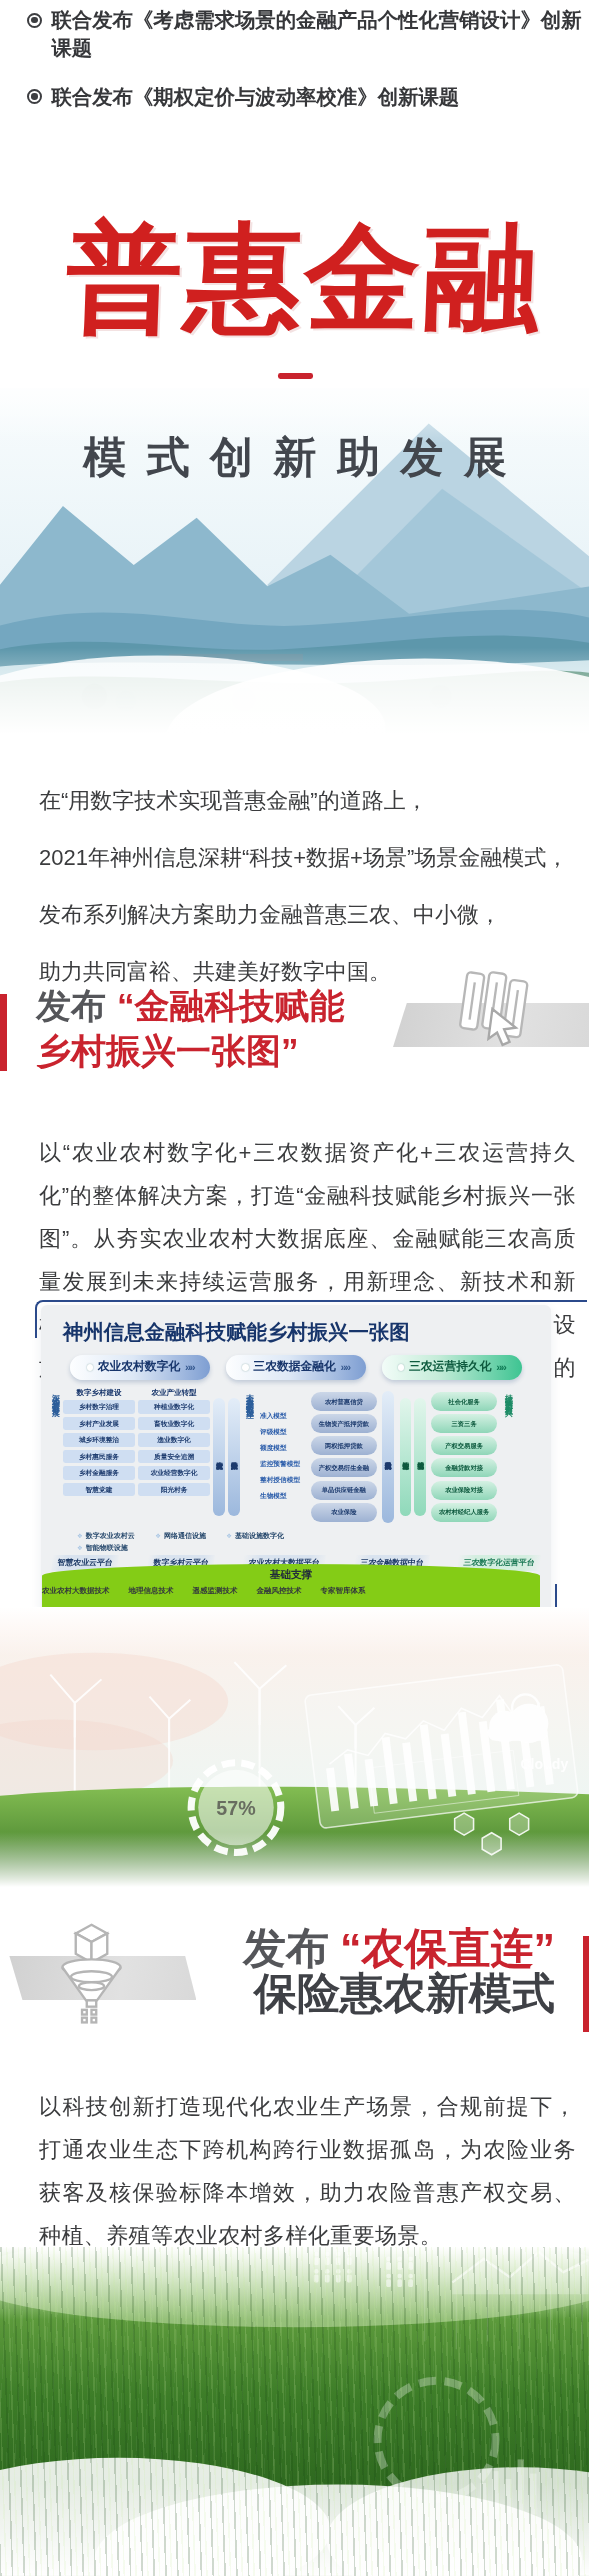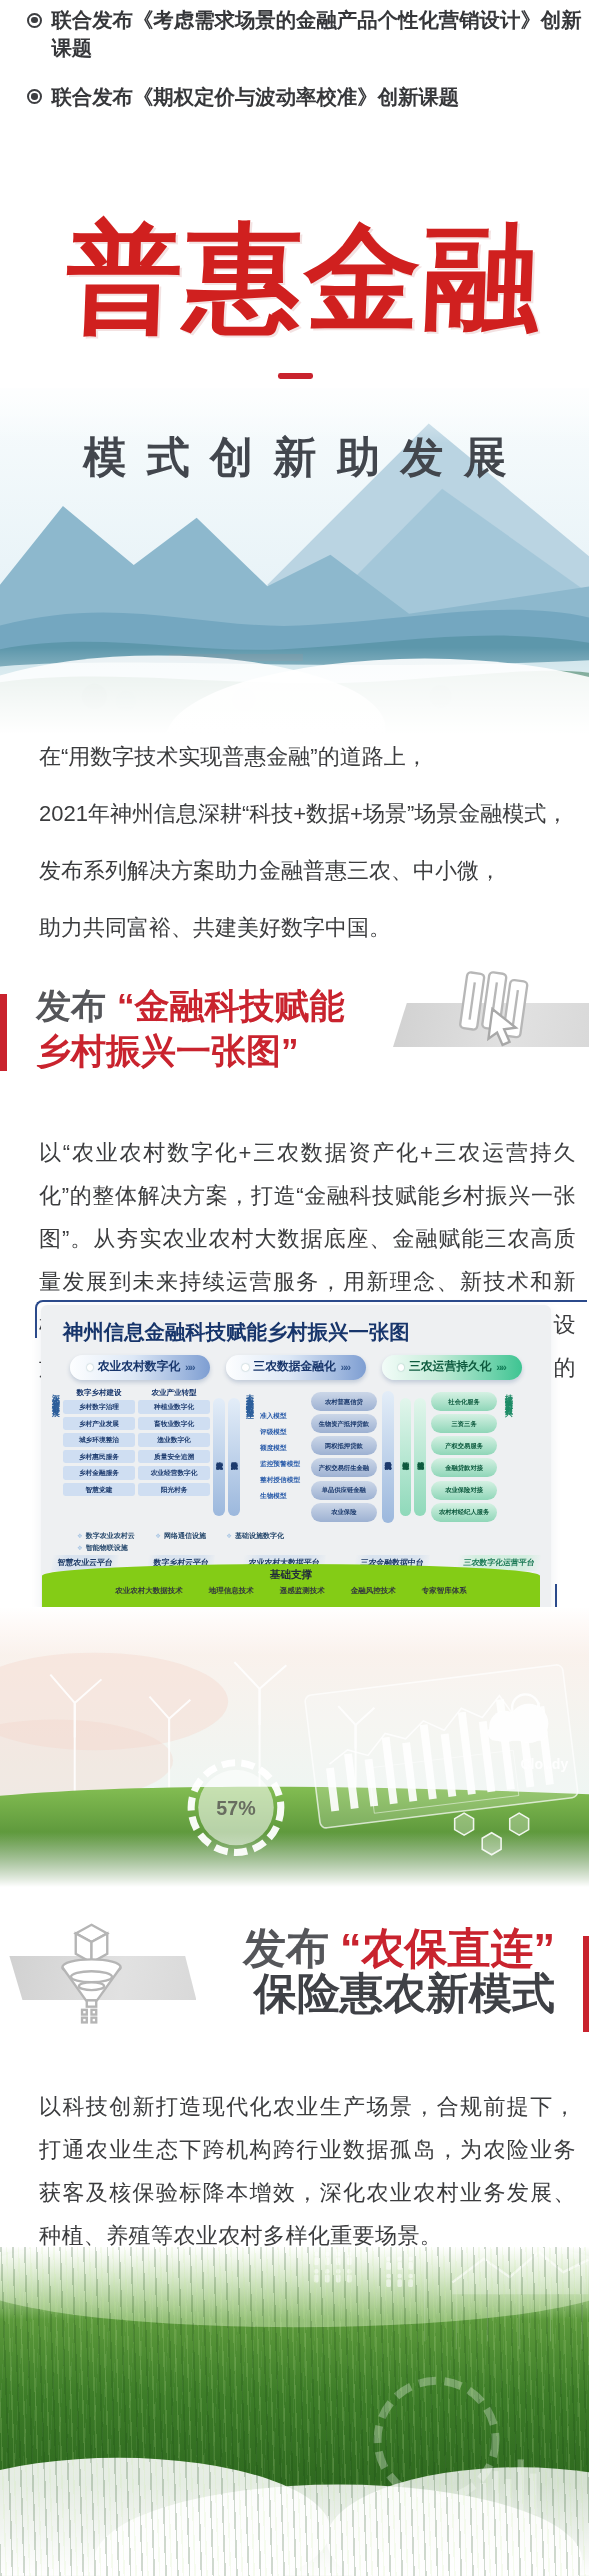--- a/index.html
+++ b/index.html
@@ -30,7 +30,7 @@
                  text-indent:20.4px;}
 
   
-  .intro{top:728px;left:39px;right:23.6px;}
+  .intro{top:772px;left:39px;right:23.6px;}
   .intro-line{font-size:22px;line-height:57px;color:#3b3c3e;font-weight:500;white-space:nowrap;}
   .para{font-size:22px;line-height:43px;color:#3b3c3e;font-weight:500;
         text-align:justify;letter-spacing:0.4px;}

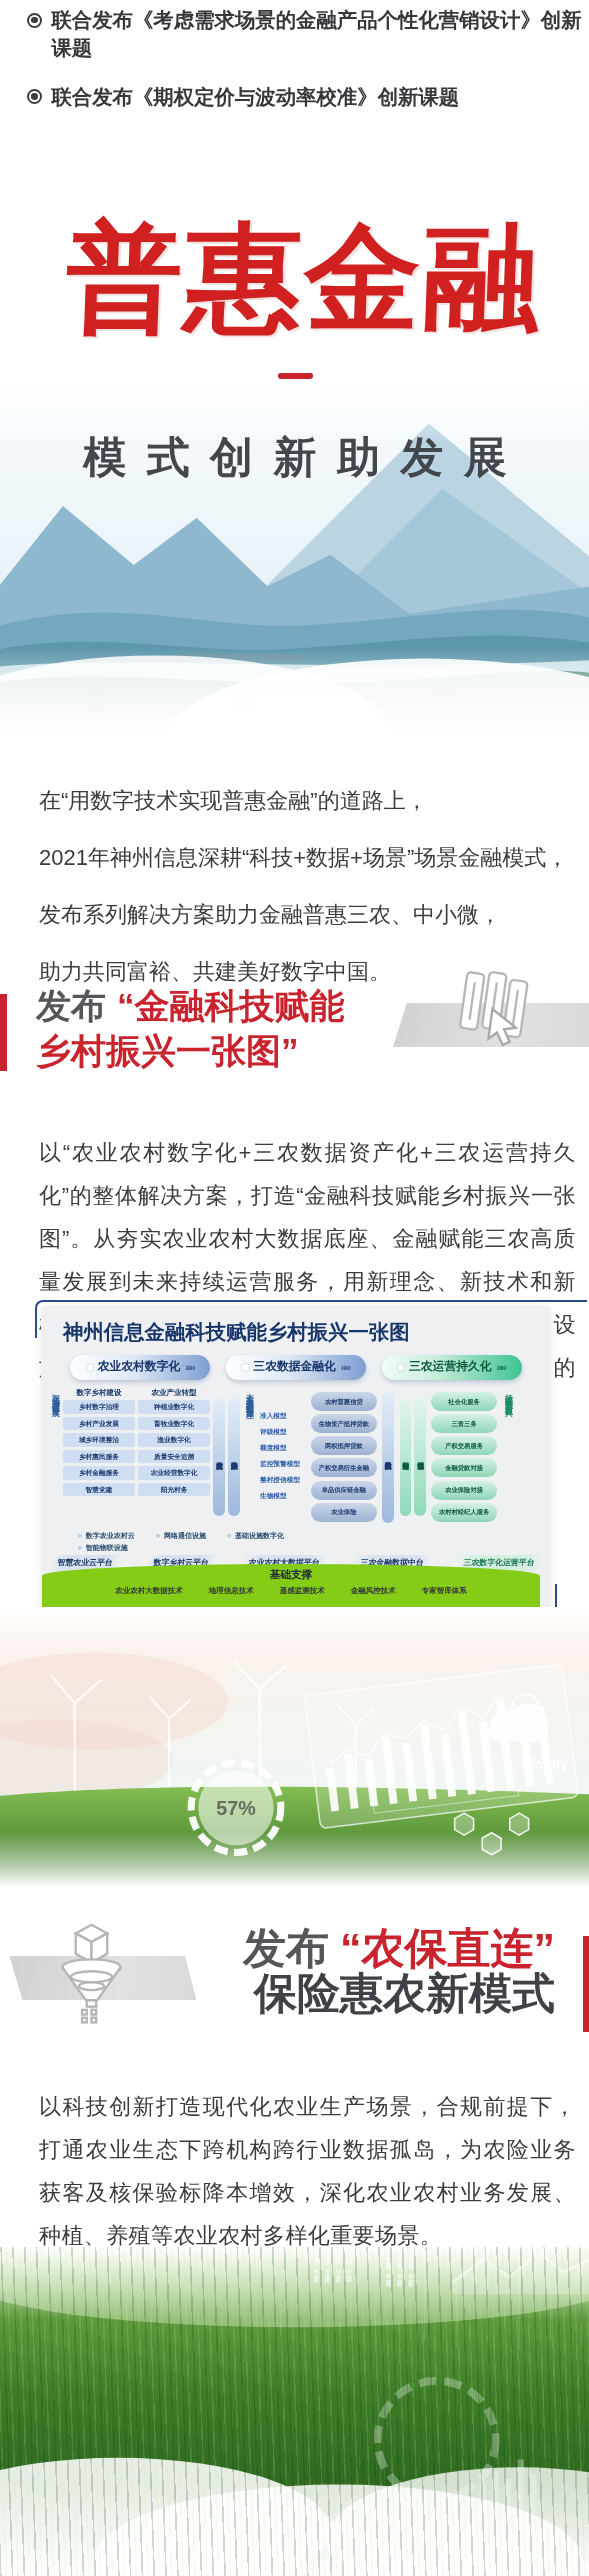--- a/index.html
+++ b/index.html
@@ -122,7 +122,7 @@
          border-radius:100% 100% 0 0 / 23.6px 23.6px 0 0;text-align:center;padding-top:4.7px;
          box-sizing:border-box;}
   .dbase-title{font-size:10.6px;font-weight:bold;color:#222c3a;}
-  .dbase-items{display:flex;justify-content:center;gap:26px;margin-top:3.9px;}
+  .dbase-items{display:flex;gap:19px;margin-top:3.9px;}
   .dbase-item{font-size:7.5px;font-weight:bold;color:#33383e;white-space:nowrap;}
 
   

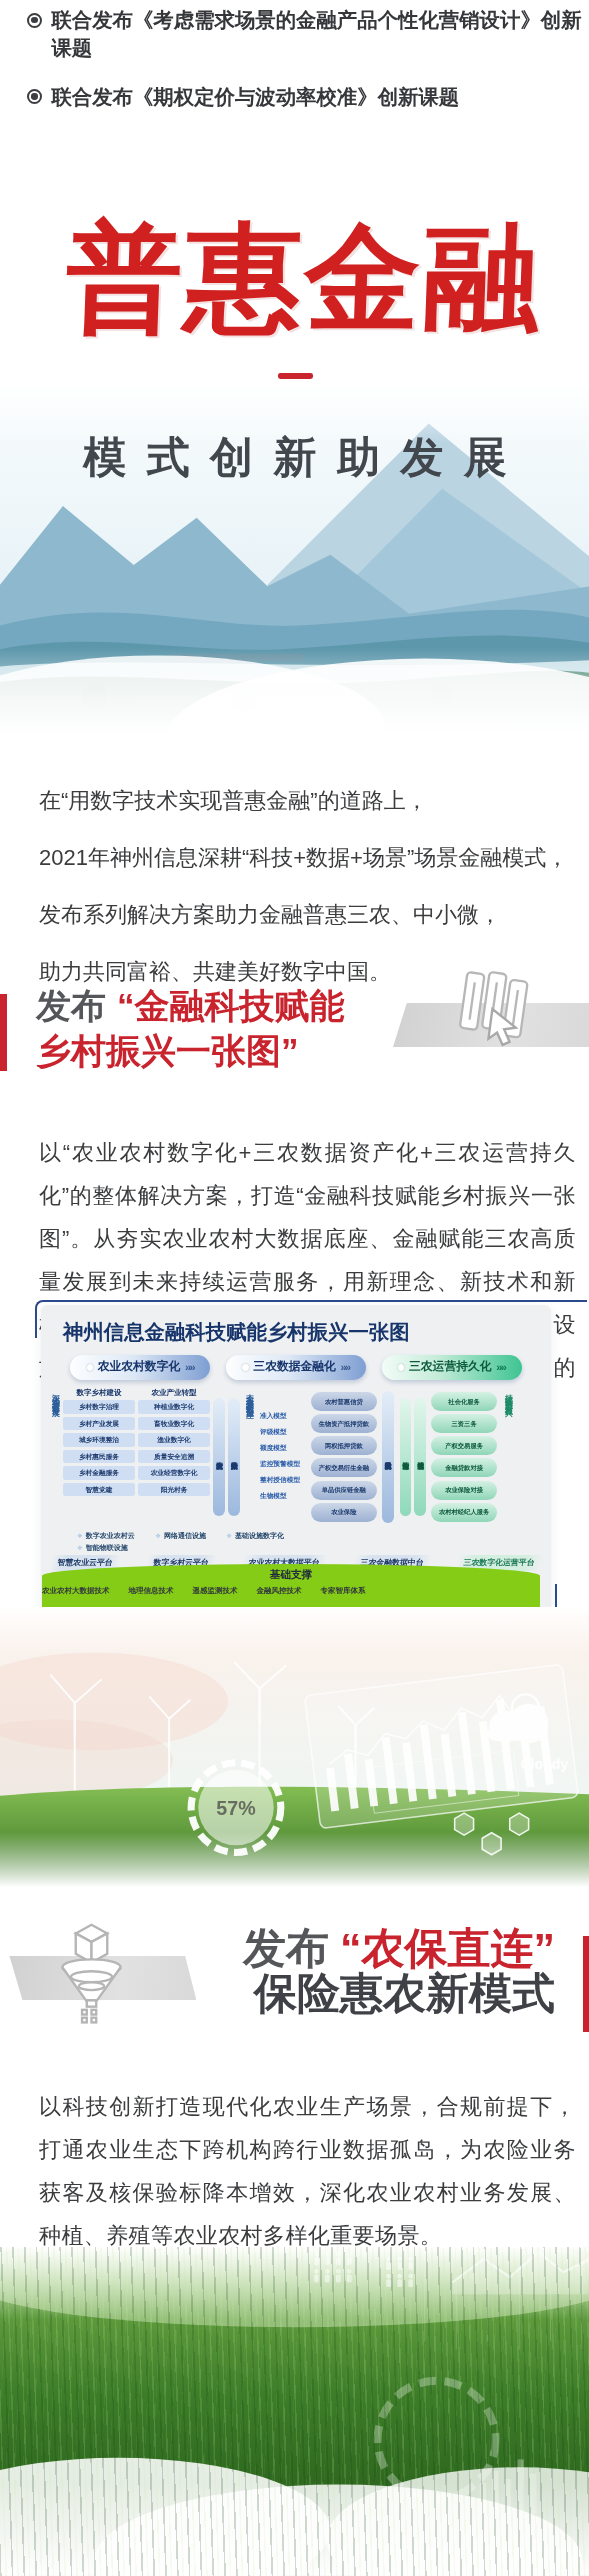--- a/index.html
+++ b/index.html
@@ -449,7 +449,7 @@
     <div class="redbar"></div>
   </div>
 
-  <div class="para para3 abs">以科技创新打造现代化农业生产场景，合规前提下，打通农业生态下跨机构跨行业数据孤岛，为农险业务获客及核保验标降本增效，深化农业农村业务发展、种植、养殖等农业农村多样化重要场景。</div>
+  <div class="para para3 abs">以科技创新打造现代化农业生产场景，合规前提下，打通农业生态下跨机构跨行业数据孤岛，为农险业务获客及核保验标降本增效，助力农险普惠产权交易、种植、养殖等农业农村多样化重要场景。</div>
 
   <div class="photo3 abs">
     <svg viewBox="0 0 750 418">

